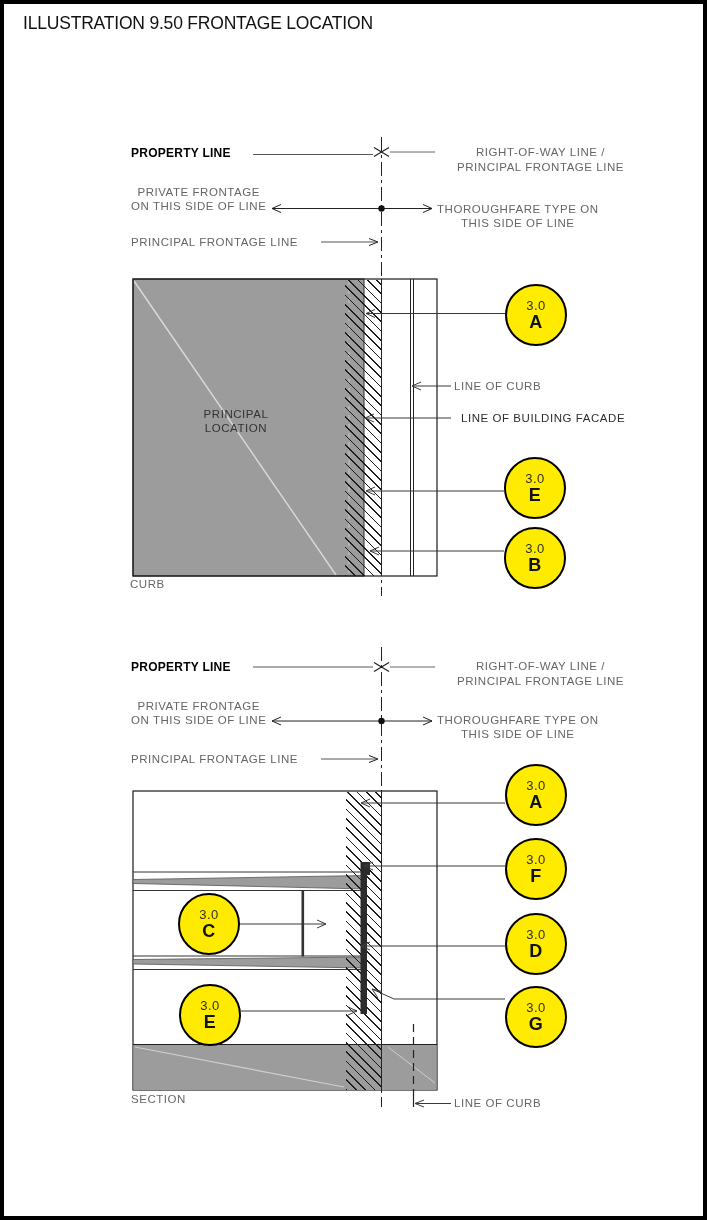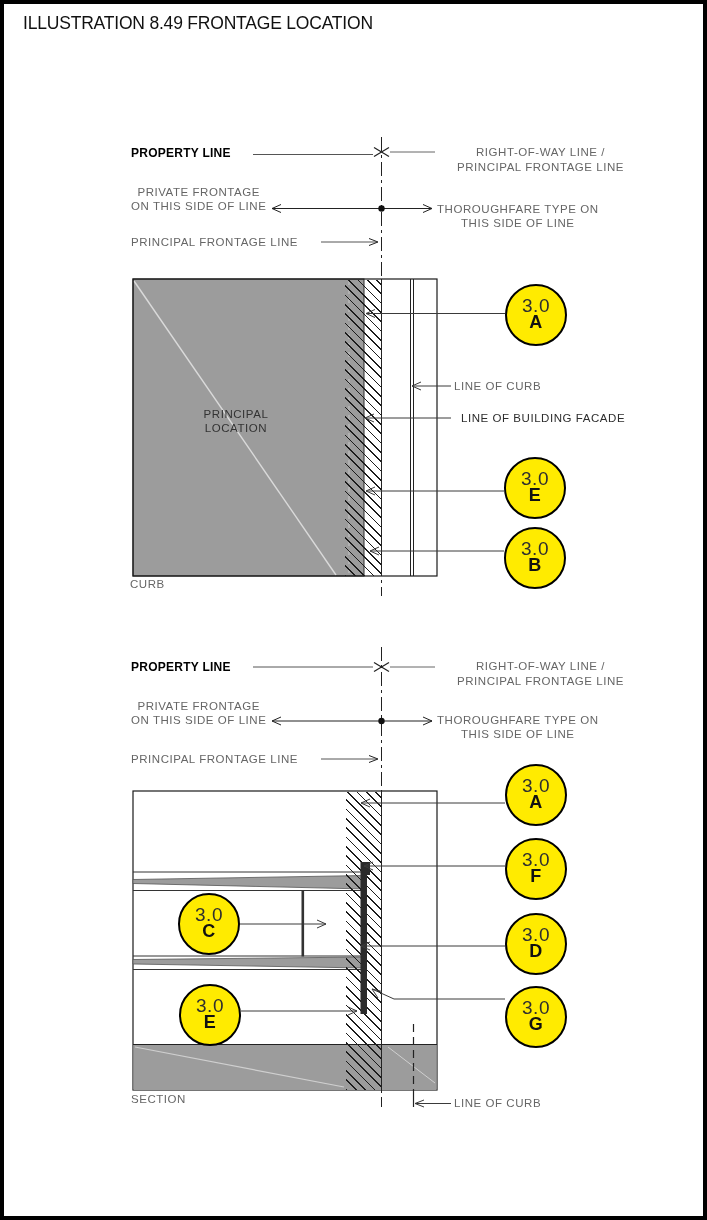--- a/index.html
+++ b/index.html
@@ -39,7 +39,7 @@
 
 <div class="canvas">
 
-  <div class="title">ILLUSTRATION 8.49 FRONTAGE LOCATION</div>
+  <div class="title">ILLUSTRATION 9.50 FRONTAGE LOCATION</div>
 
   <svg class="layer" width="707" height="1220">
 

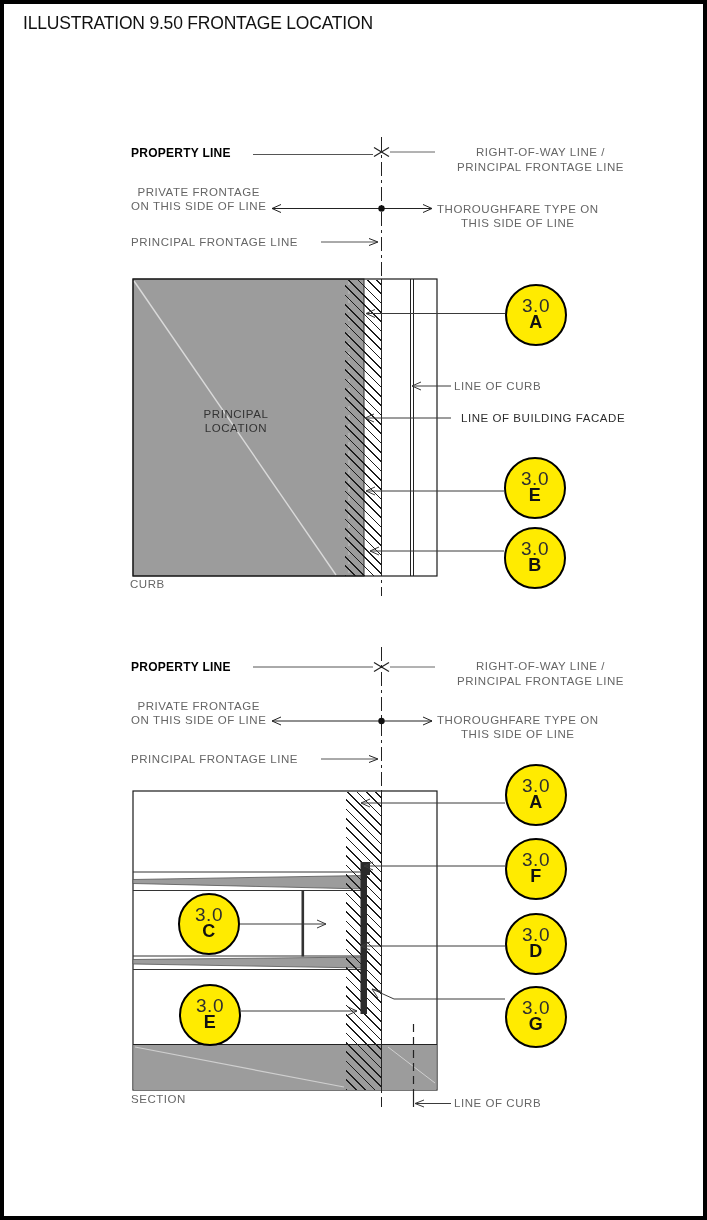--- a/index.html
+++ b/index.html
@@ -31,7 +31,7 @@
     display:flex;flex-direction:column;align-items:center;justify-content:center;
     z-index:6;text-align:center;
   }
-  .bnum{font-size:19px;color:#2f2f2f;line-height:14px;letter-spacing:0.5px;}
+  .bnum{font-size:13px;color:#2f2f2f;line-height:14px;letter-spacing:0.5px;}
   .bletter{font-size:18px;font-weight:bold;color:#111;line-height:19px;letter-spacing:0.5px;}
 </style>
 </head>

